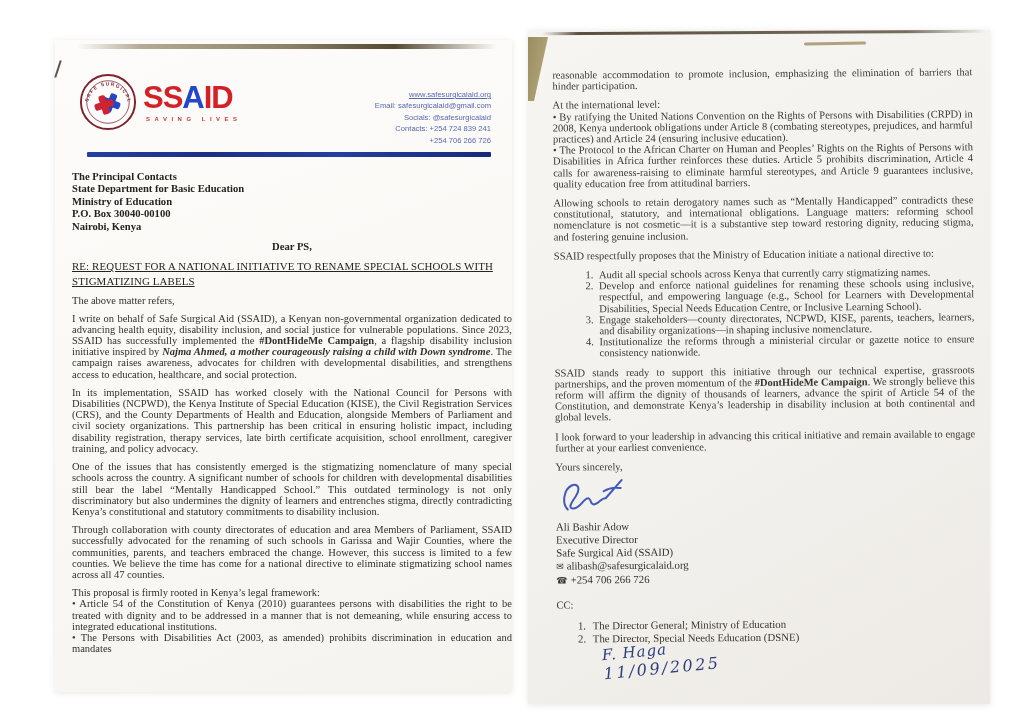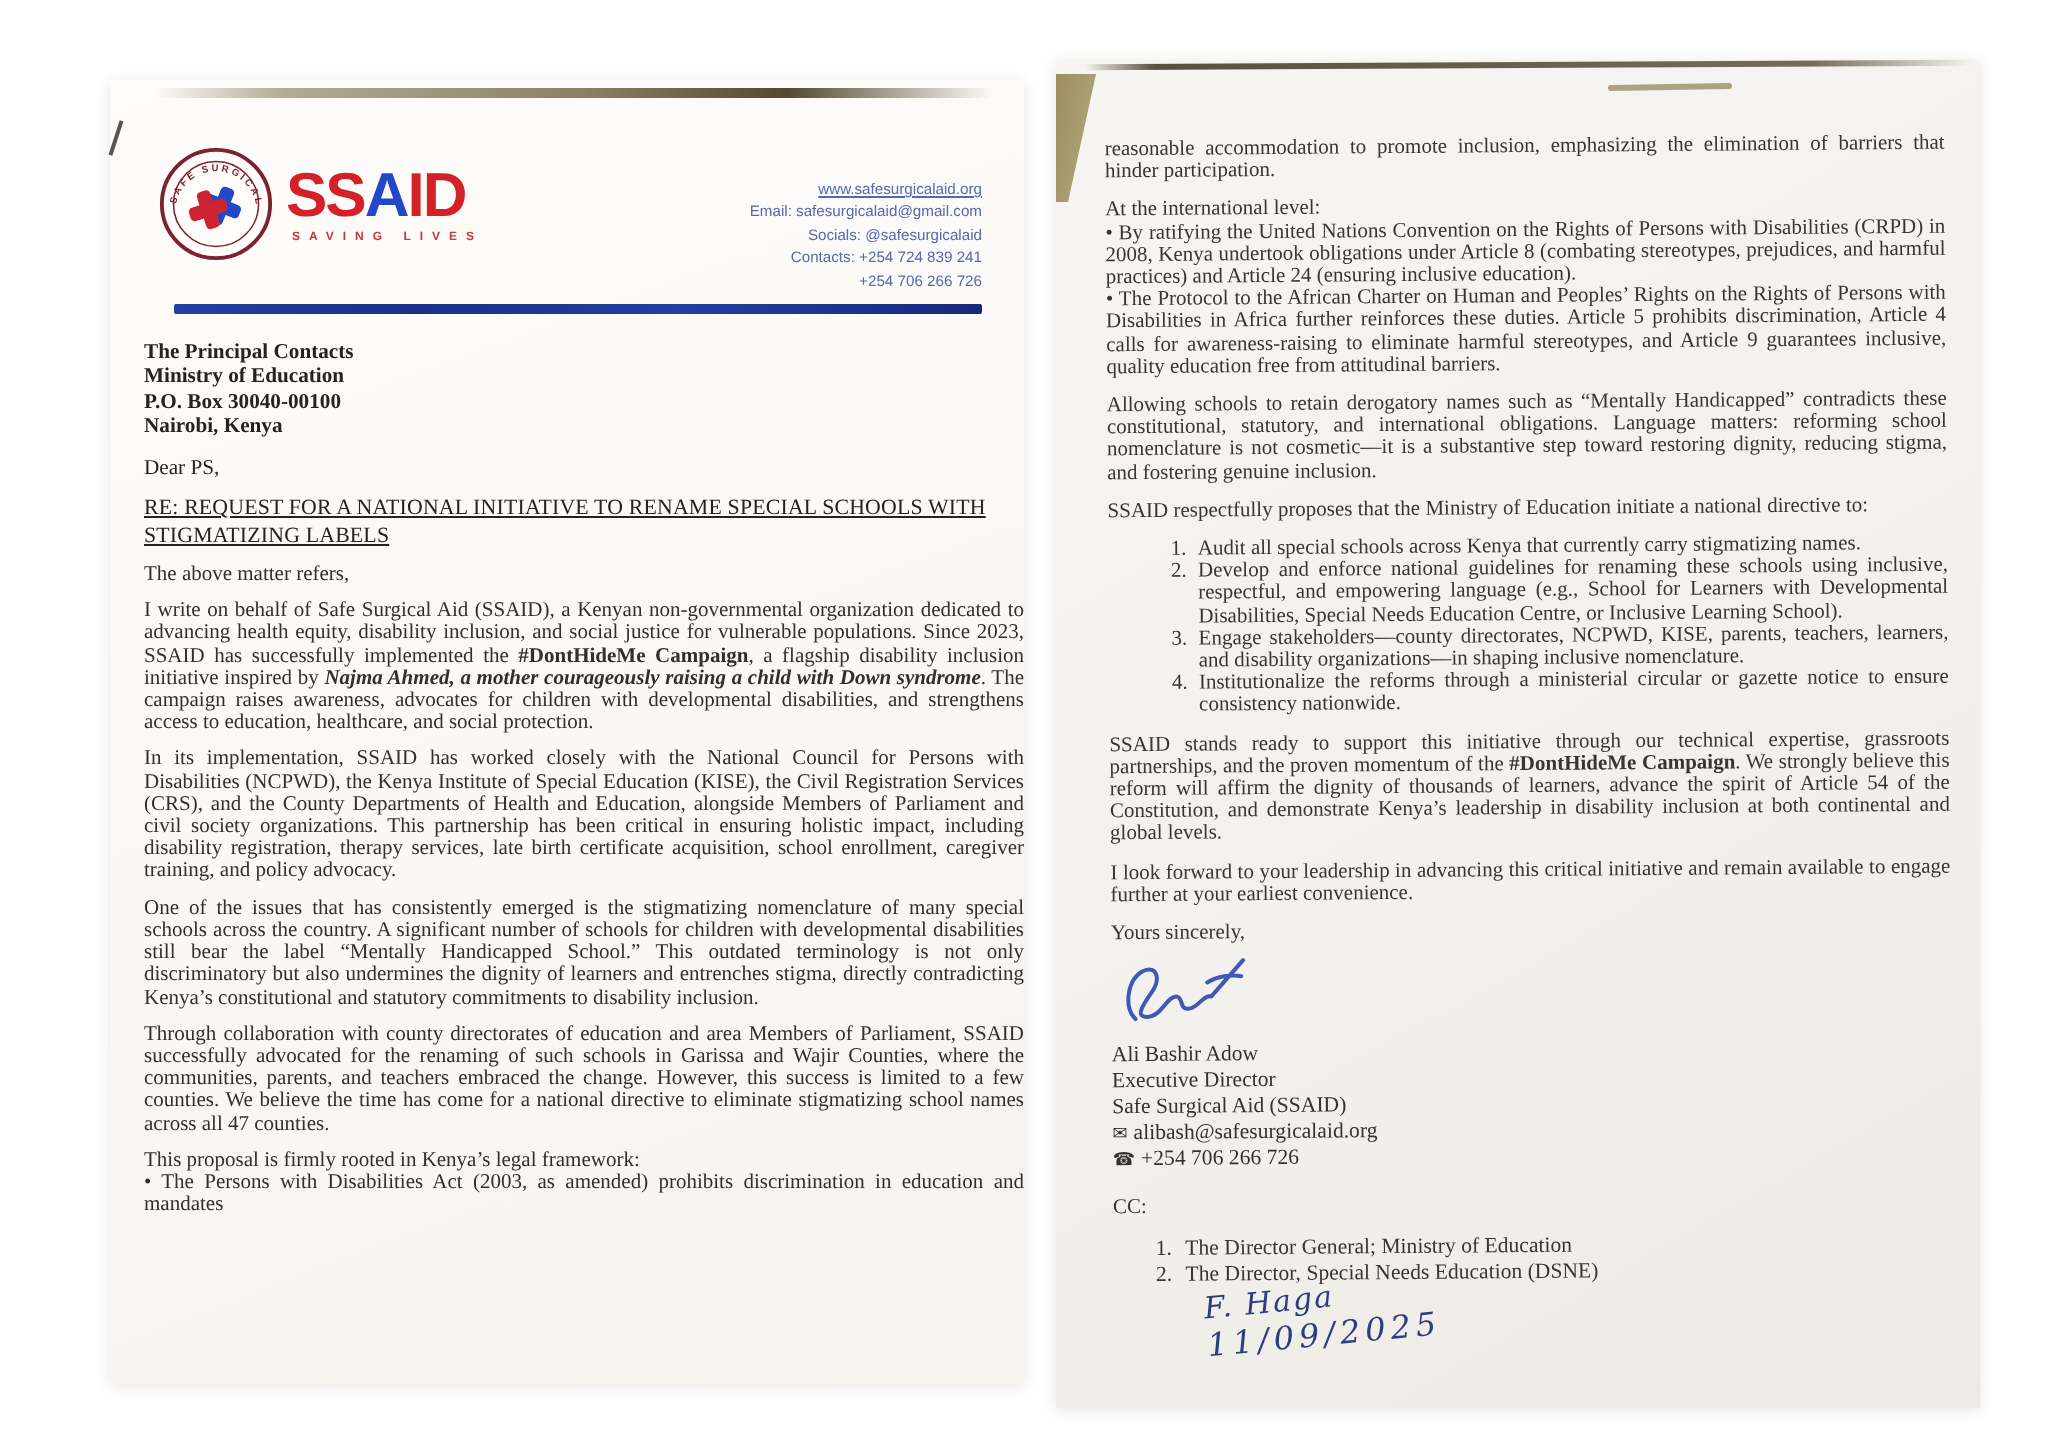--- a/index.html
+++ b/index.html
@@ -125,6 +125,7 @@
 
     <div class="recipient">
       <div>The Principal Contacts</div>
+      <div>State Department for Basic Education</div>
       <div>Ministry of Education</div>
       <div>P.O. Box 30040-00100</div>
       <div>Nairobi, Kenya</div>

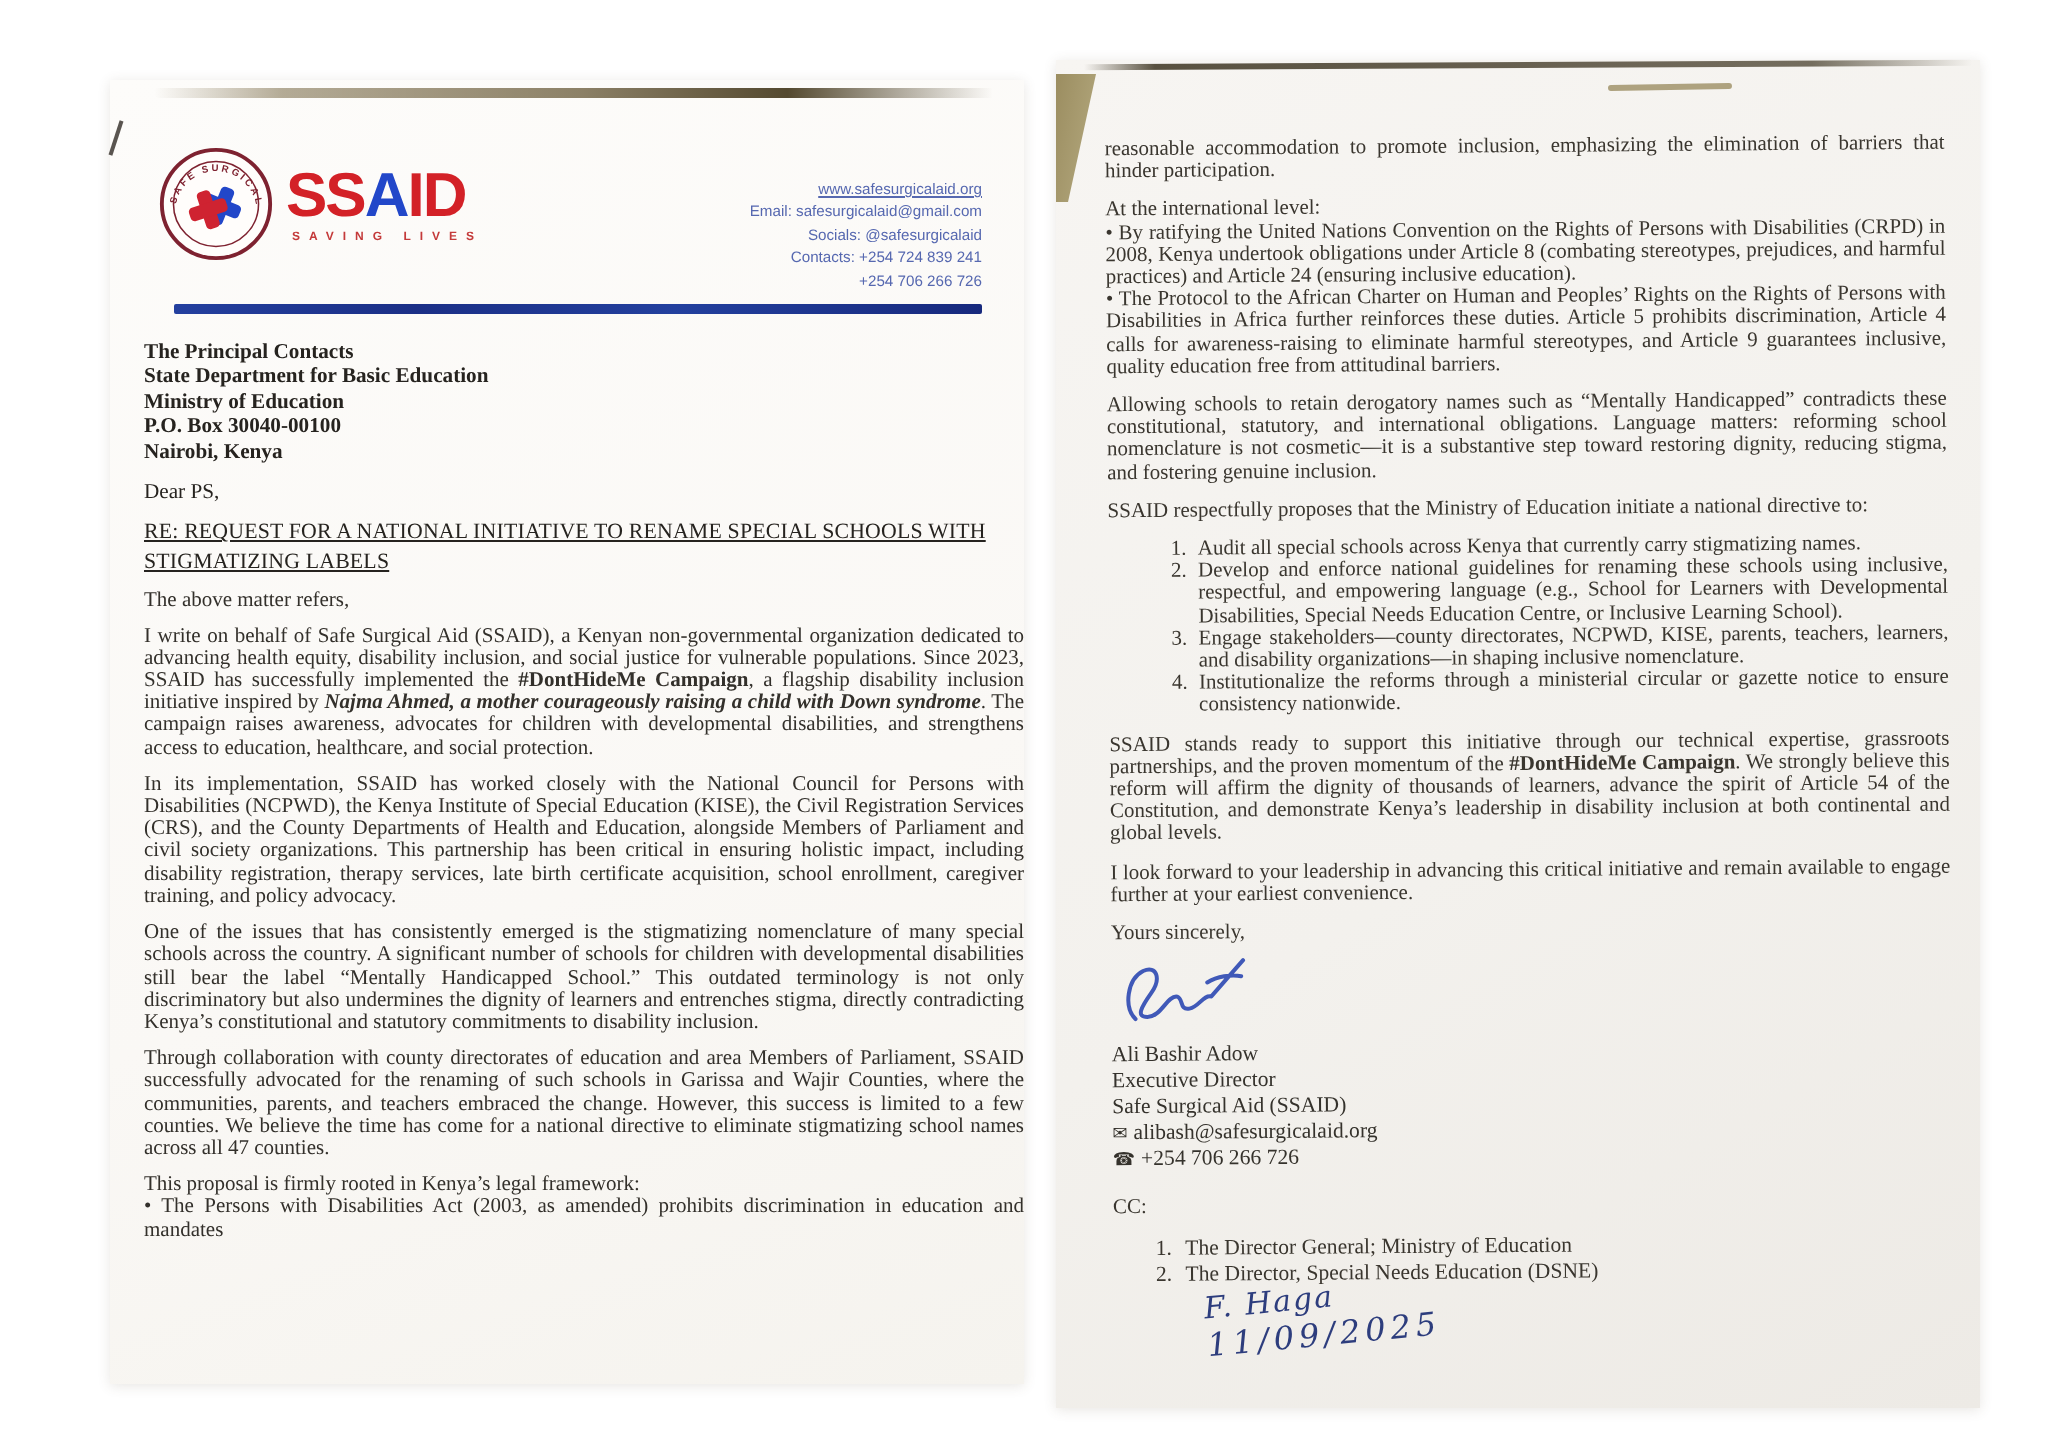--- a/index.html
+++ b/index.html
@@ -49,7 +49,7 @@
   .ink{color:#33302b;}
   .date{text-align:right;padding-right:21px;margin-top:14px;font-weight:bold;font-size:11px;color:#26231f;}
   .recipient{margin:14px 0 0 17px;font-weight:bold;font-size:10.6px;line-height:12.4px;color:#26231f;}
-  .salutation{margin:8px 0 0 17px;font-weight:normal;font-size:10.6px;color:#26231f;}
+  .salutation{margin:8px 0 0 17px;font-weight:bold;font-size:10.6px;color:#26231f;text-align:center;}
   .subject{margin:7px 16px 2px 17px;font-weight:normal;font-size:10.9px;line-height:14.8px;
     text-decoration:underline;color:#26231f;letter-spacing:.1px;}
   .ref{margin:6px 0 0 17px;font-size:10.5px;}

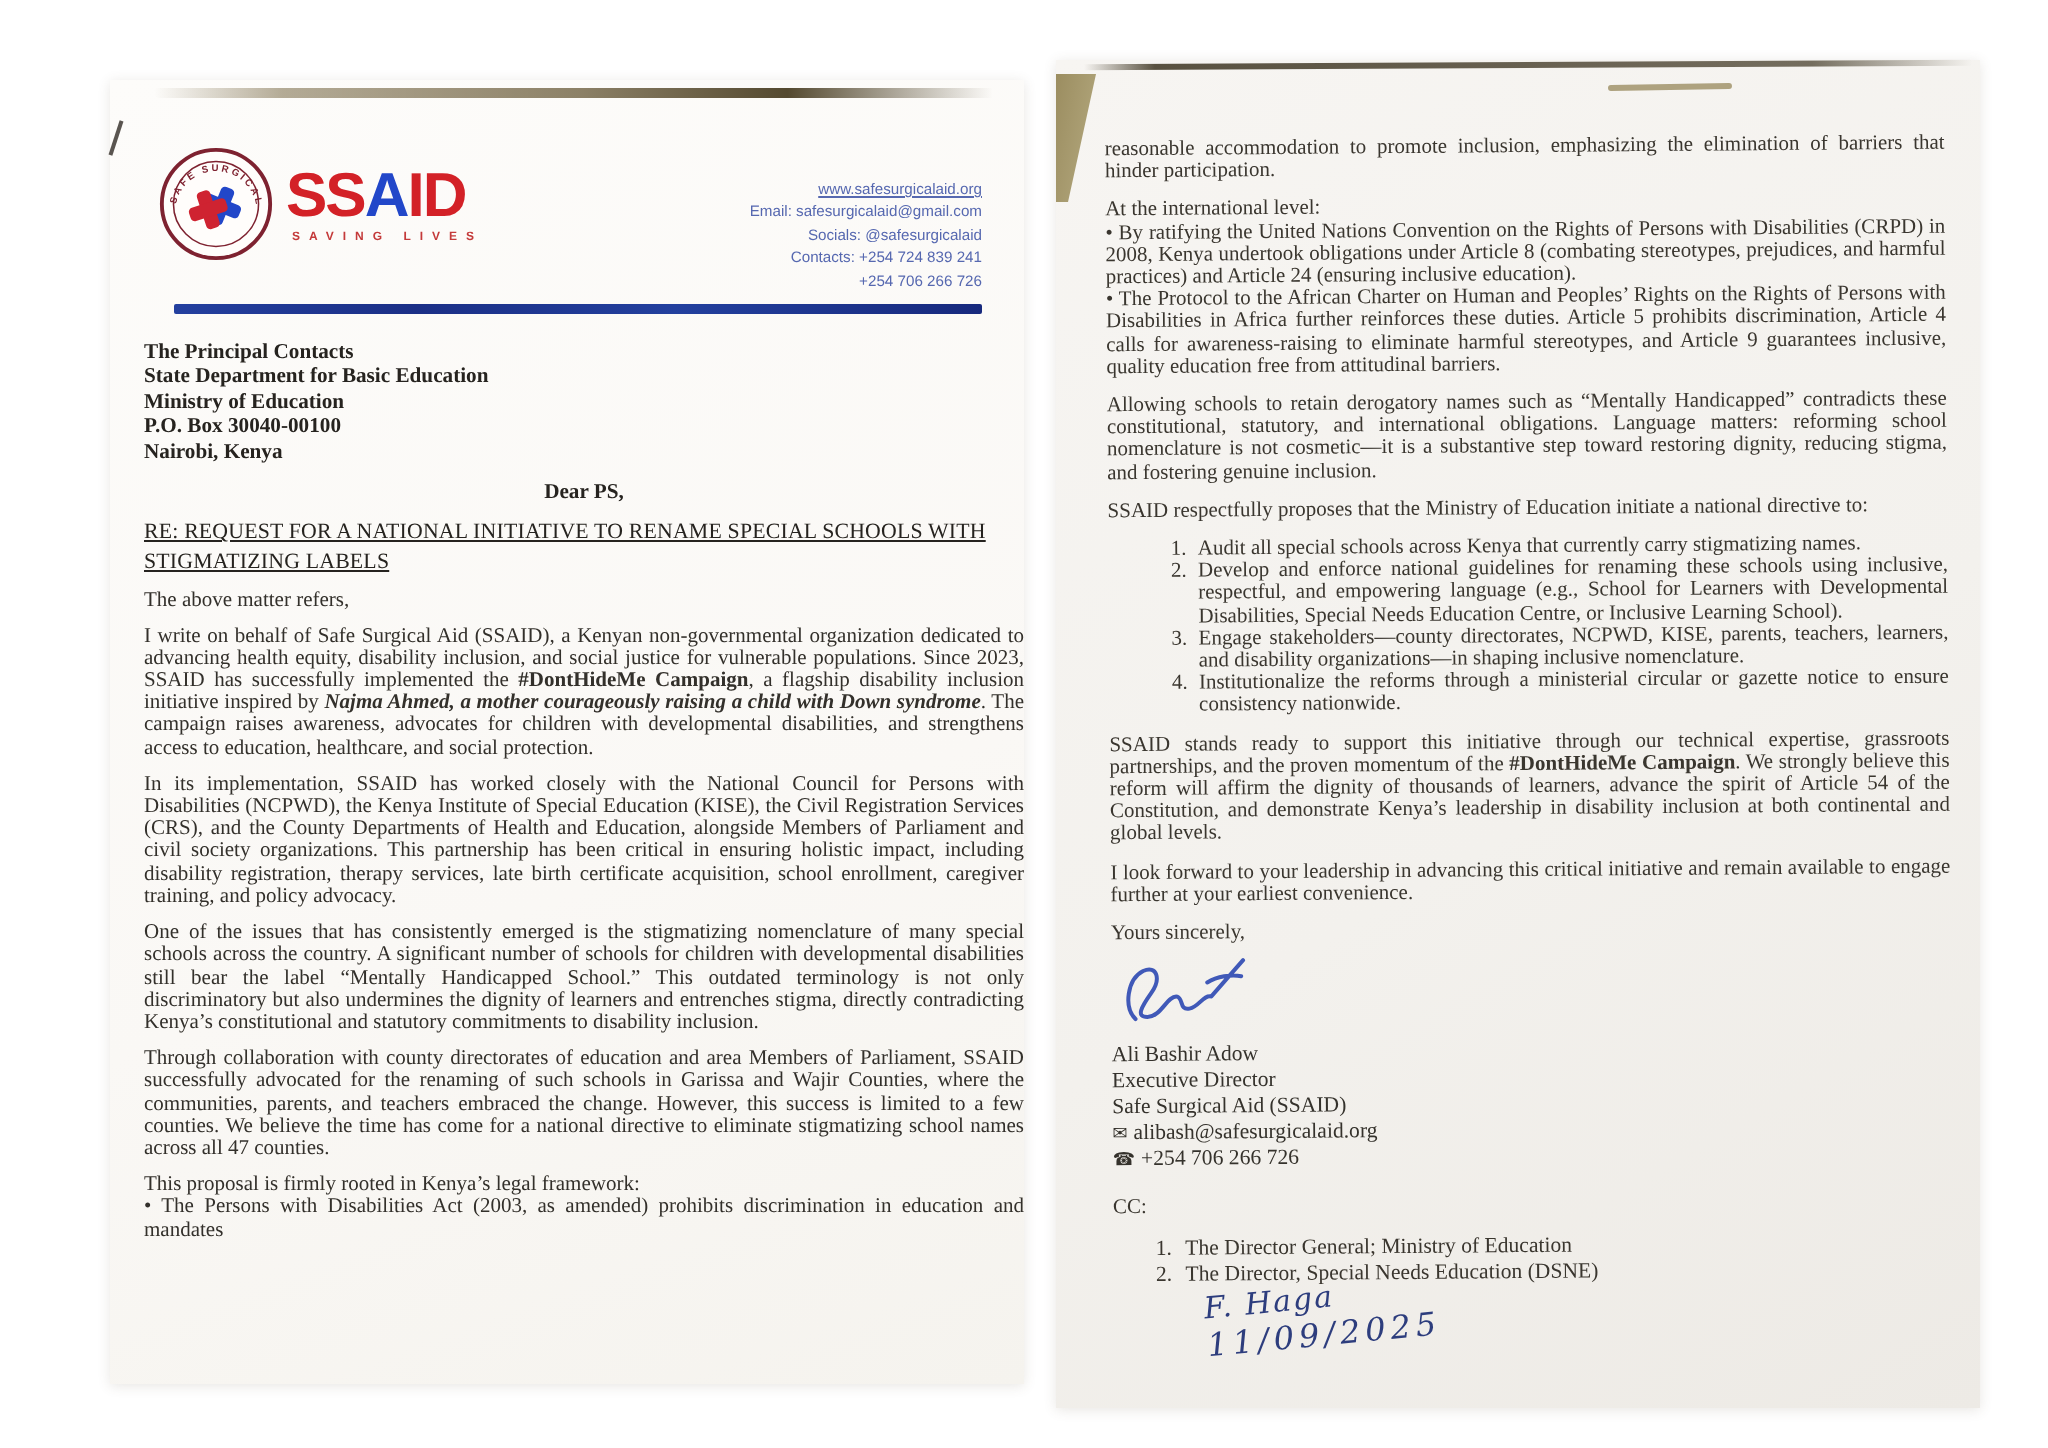--- a/index.html
+++ b/index.html
@@ -142,6 +142,7 @@
     <div class="para ink">One of the issues that has consistently emerged is the stigmatizing nomenclature of many special schools across the country. A significant number of schools for children with developmental disabilities still bear the label “Mentally Handicapped School.” This outdated terminology is not only discriminatory but also undermines the dignity of learners and entrenches stigma, directly contradicting Kenya’s constitutional and statutory commitments to disability inclusion.</div>
     <div class="para ink">Through collaboration with county directorates of education and area Members of Parliament, SSAID successfully advocated for the renaming of such schools in Garissa and Wajir Counties, where the communities, parents, and teachers embraced the change. However, this success is limited to a few counties. We believe the time has come for a national directive to eliminate stigmatizing school names across all 47 counties.</div>
     <div class="para ink">This proposal is firmly rooted in Kenya’s legal framework:</div>
+    <div class="para ink tight">• Article 54 of the Constitution of Kenya (2010) guarantees persons with disabilities the right to be treated with dignity and to be addressed in a manner that is not demeaning, while ensuring access to integrated educational institutions.</div>
     <div class="para ink tight">• The Persons with Disabilities Act (2003, as amended) prohibits discrimination in education and mandates</div>
   </div>
 

